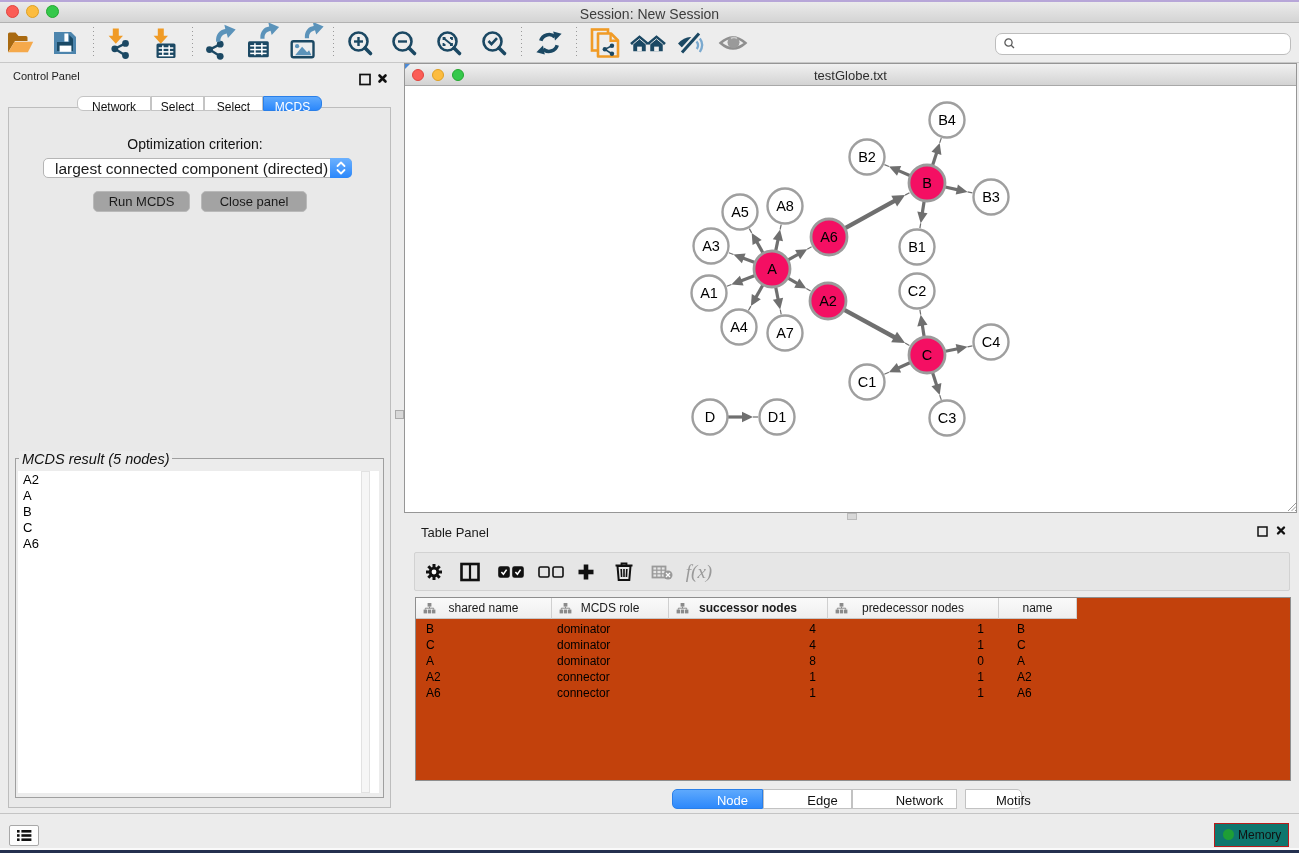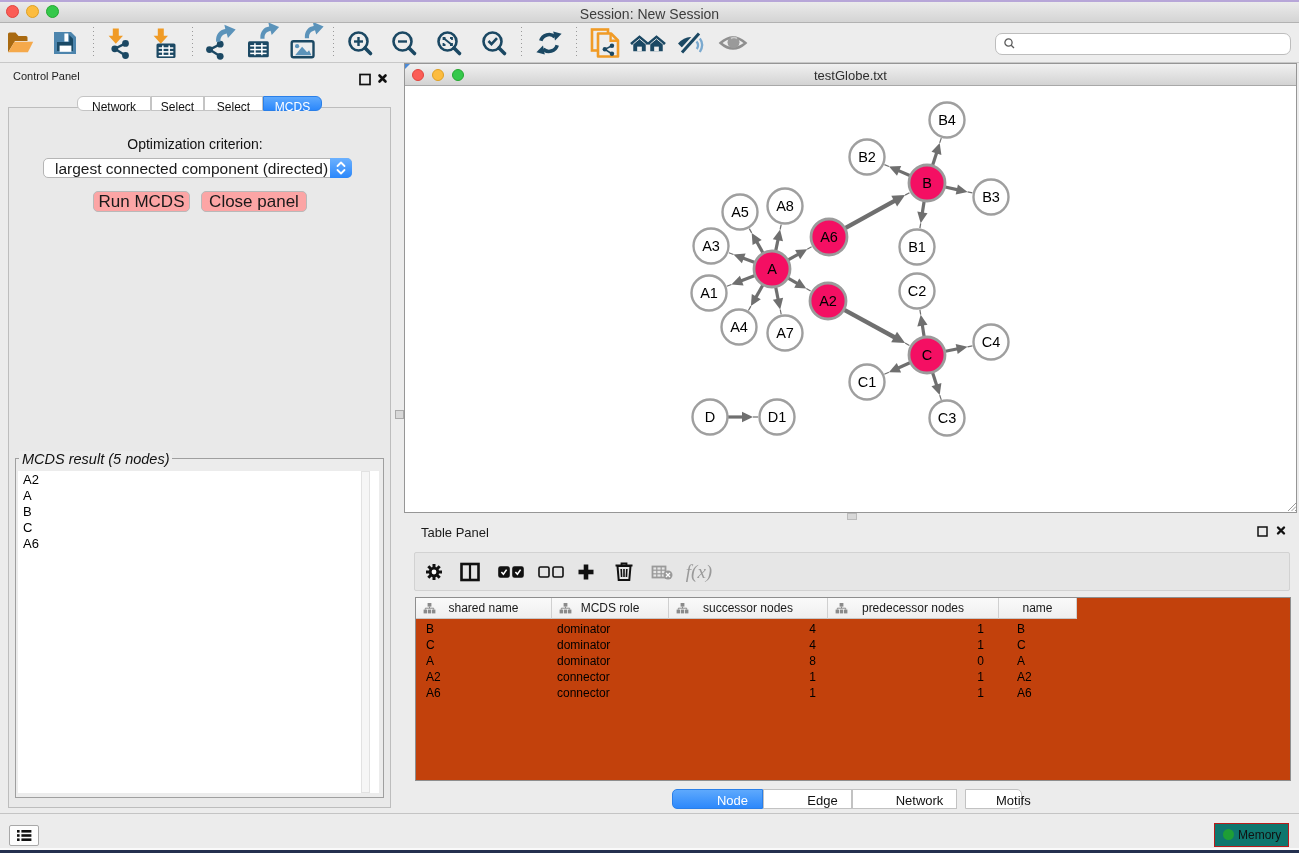--- a/index.html
+++ b/index.html
@@ -25,8 +25,8 @@
     border-radius:5px;font-size:15.5px;line-height:20px;color:#1a1a1a;padding-left:11px;box-sizing:border-box;}
   #combo-step{right:-1px;top:-1px;width:22px;height:20px;border-radius:0 5px 5px 0;
     background:linear-gradient(#6cb1fe,#2a87fb);}
-  .btn{position:absolute;height:19px;line-height:19px;background:#fca5a5;border:1px solid #b9b9b9;
-    border-radius:5px;font-size:17px;color:#1a1a1a;text-align:center;}
+  .btn{position:absolute;height:19px;line-height:19px;background:#a3a3a3;border:1px solid #b9b9b9;
+    border-radius:5px;font-size:13px;color:#1a1a1a;text-align:center;}
   #fieldset{left:15px;top:458px;width:367px;height:338px;border:1px solid #9f9f9f;background:#ececec;}
   #fieldlegend{left:3px;top:-8px;background:#ececec;padding:0 3px;font-size:14.5px;color:#111;font-style:italic;}
   #fieldwhite{left:2px;top:12px;width:361px;height:322px;background:#fff;}

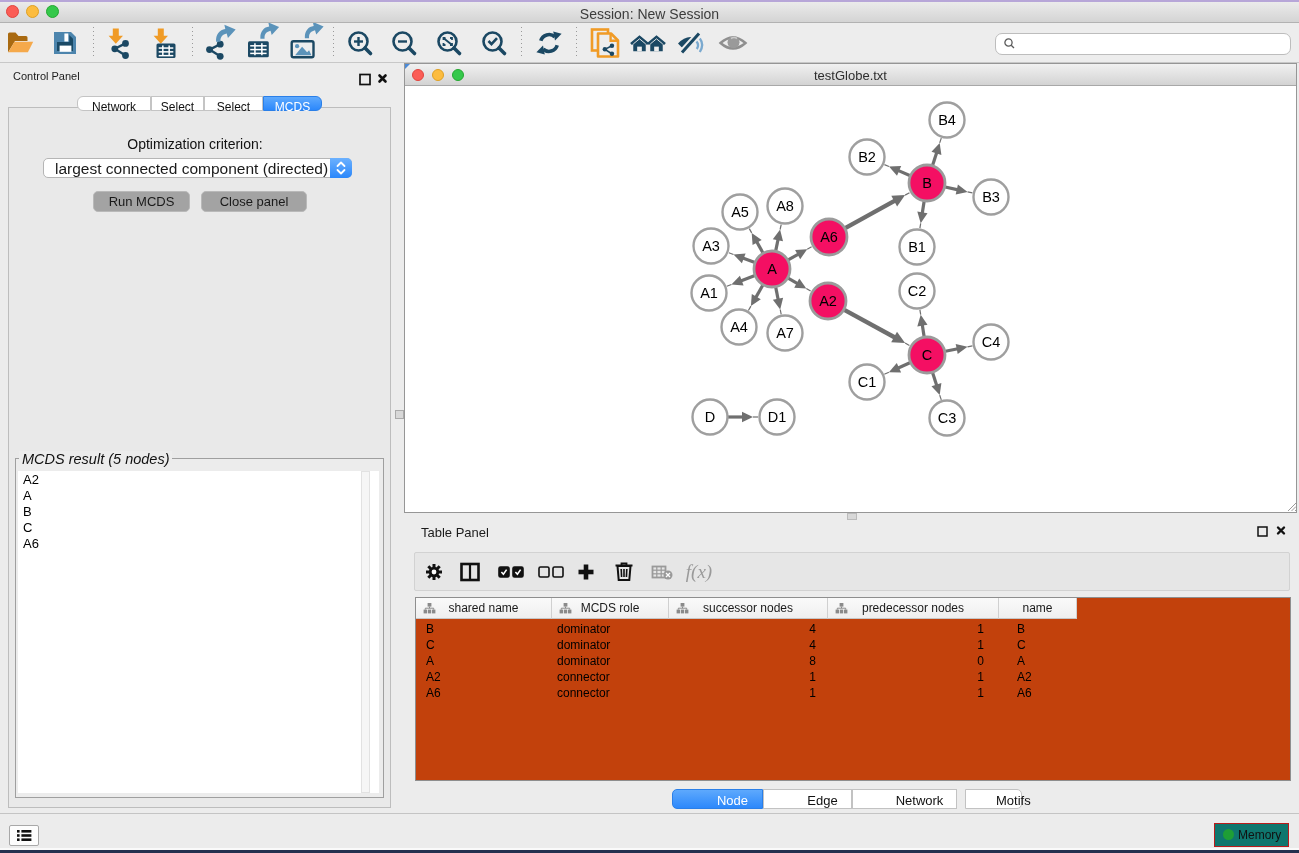--- a/index.html
+++ b/index.html
@@ -452,7 +452,7 @@
         <rect x="9" y="7.6" width="3.4" height="3.8" fill="#8a8a8a"></rect>
         <path d="M6.5,4.6 v1.6 M2.3,7.6 v-1.4 h8.4 v1.4" fill="none" stroke="#8a8a8a" stroke-width="1"></path>
       </svg>
-<div class="th" style="left:253px;width:159px;">successor nodes</div>
+<div class="th" style="left:253px;width:159px;font-weight:bold;">successor nodes</div>
 <svg style="position:absolute;left:260px;top:4px;" width="13" height="13" viewBox="0 0 13 13">
         <rect x="4.6" y="1" width="3.8" height="3.6" fill="#8a8a8a"></rect>
         <rect x="0.6" y="7.6" width="3.4" height="3.8" fill="#8a8a8a"></rect>

